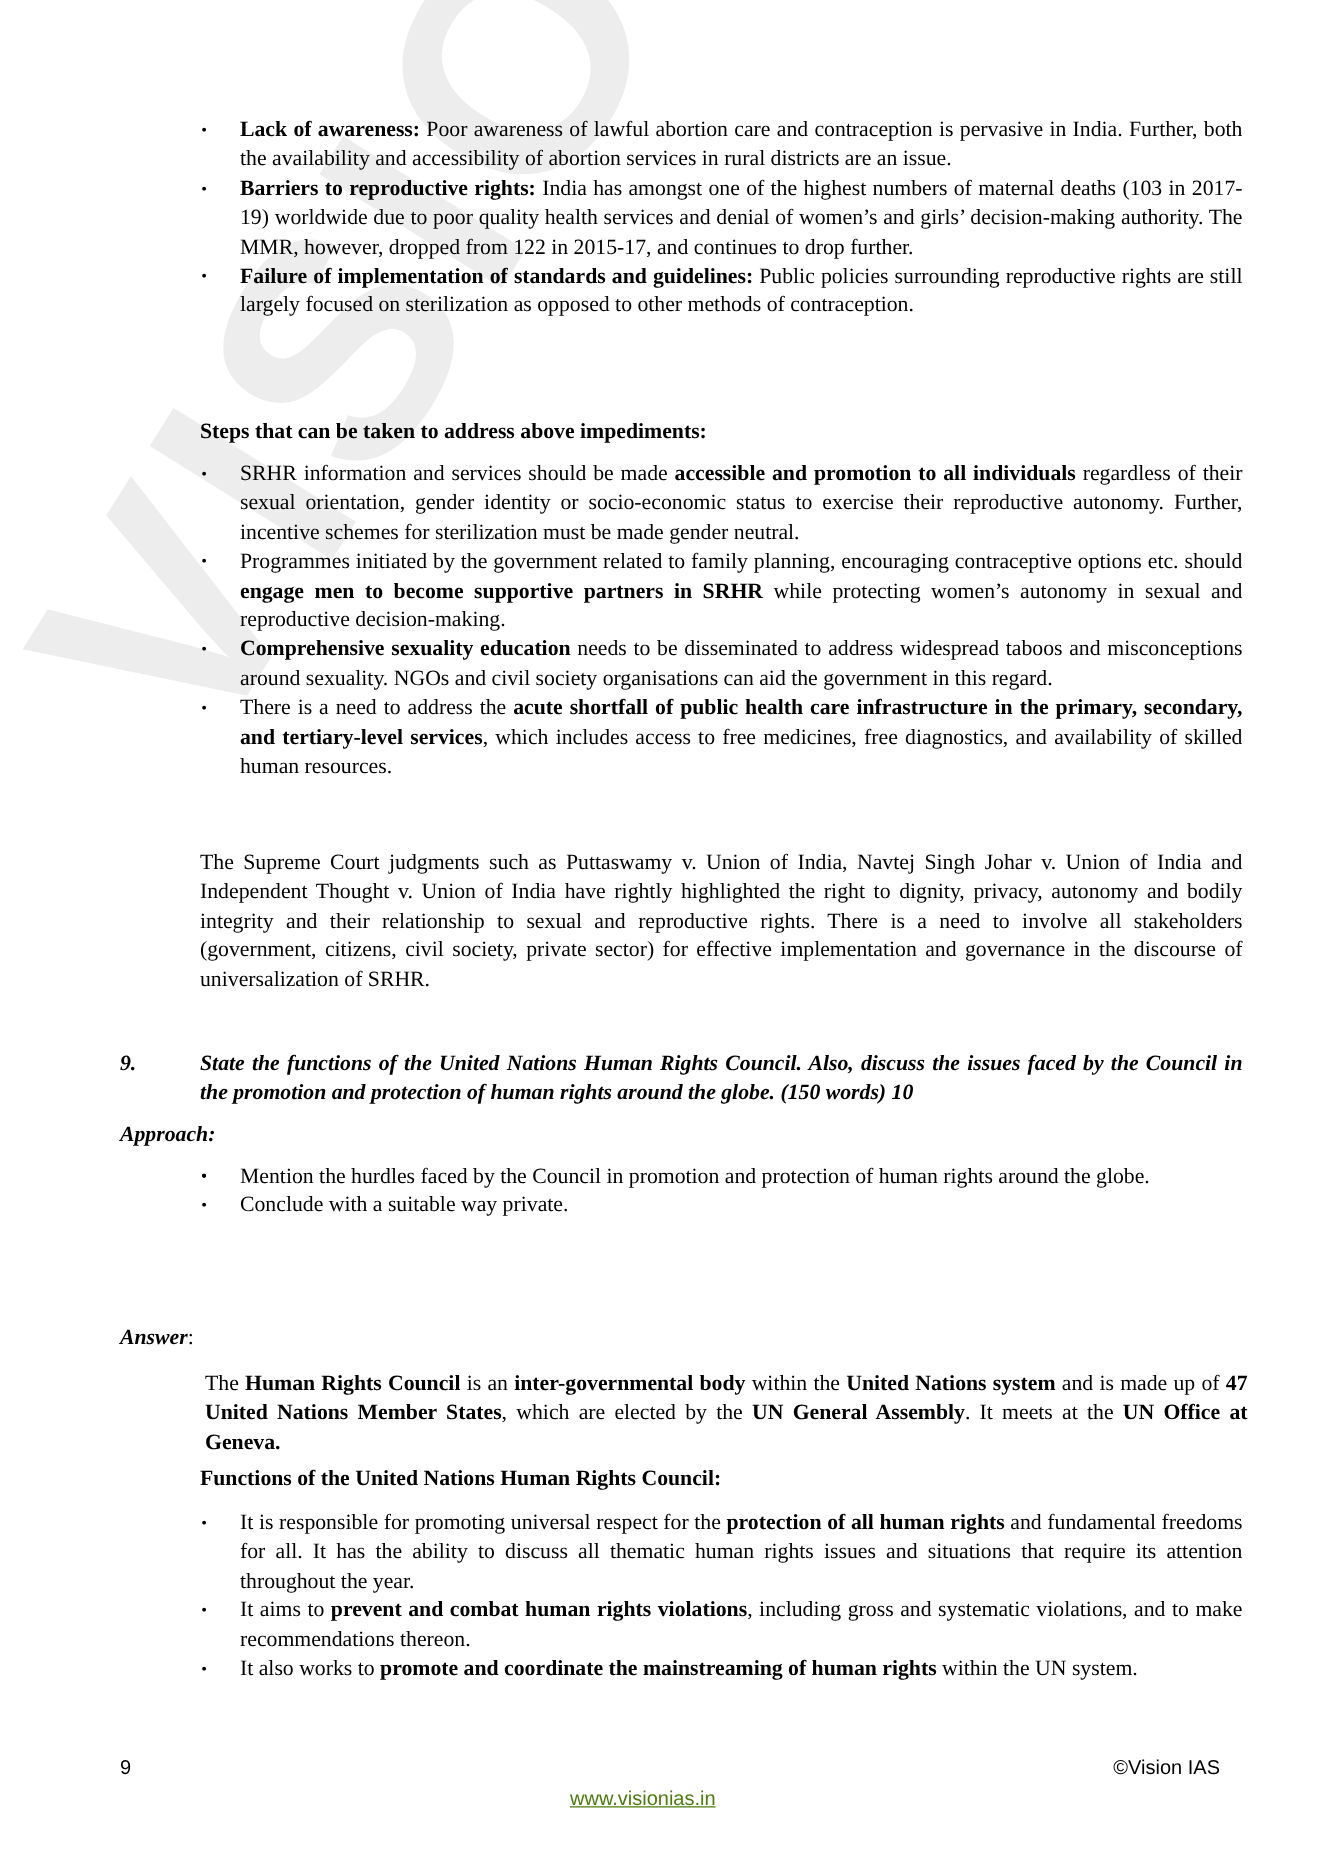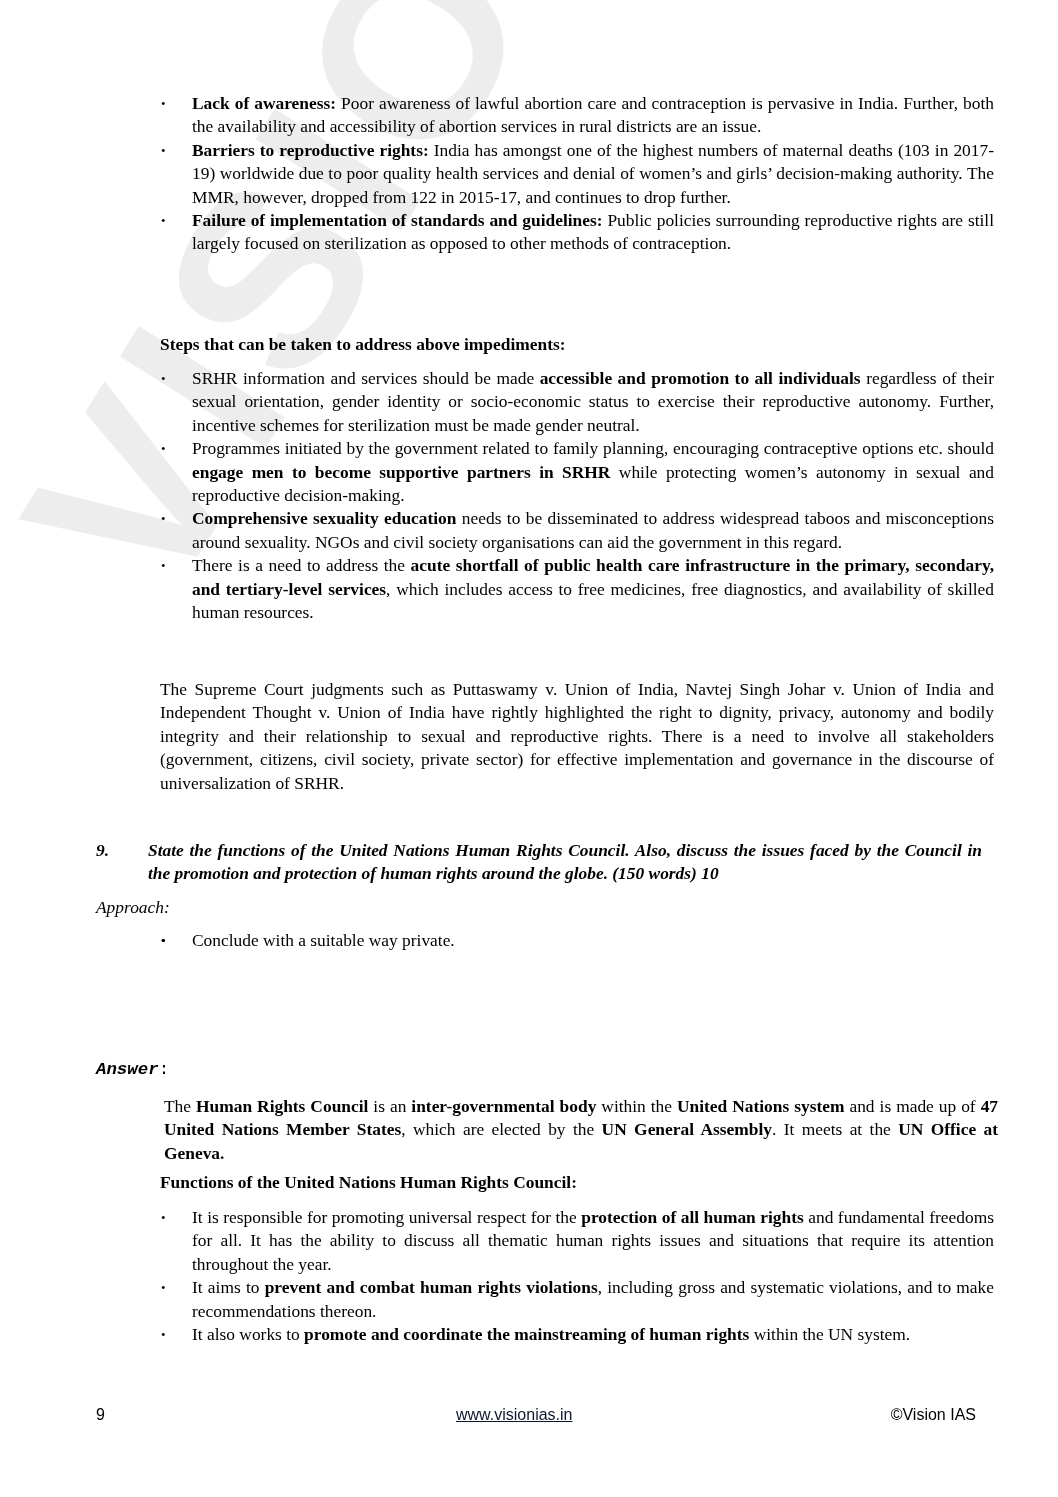--- a/index.html
+++ b/index.html
@@ -81,7 +81,7 @@
   <p class="block" style="left:160px; top:678px; width:834px; margin:0; text-align:justify;">The Supreme Court judgments such as Puttaswamy v. Union of India, Navtej Singh Johar v. Union of India and Independent Thought v. Union of India have rightly highlighted the right to dignity, privacy, autonomy and bodily integrity and their relationship to sexual and reproductive rights. There is a need to involve all stakeholders (government, citizens, civil society, private sector) for effective implementation and governance in the discourse of universalization of SRHR.</p>
 
   <div class="block q" style="left:96px; top:839px;">9.</div>
-  <div class="block q" style="left:148px; top:839px; width:834px;">State the functions of the United Nations Human Rights Council. Also, discuss the issues faced by the Council in the promotion and protection of human rights around the globe.  (150 words) 10</div>
+  <div class="block q" style="left:160px; top:839px; width:834px;">State the functions of the United Nations Human Rights Council. Also, discuss the issues faced by the Council in the promotion and protection of human rights around the globe.  (150 words) 10</div>
 
   <div class="block q" style="left:96px; top:896px; font-weight:normal;">Approach:</div>
   <ul class="bullets block" style="left:192px; top:929px; width:802px;">

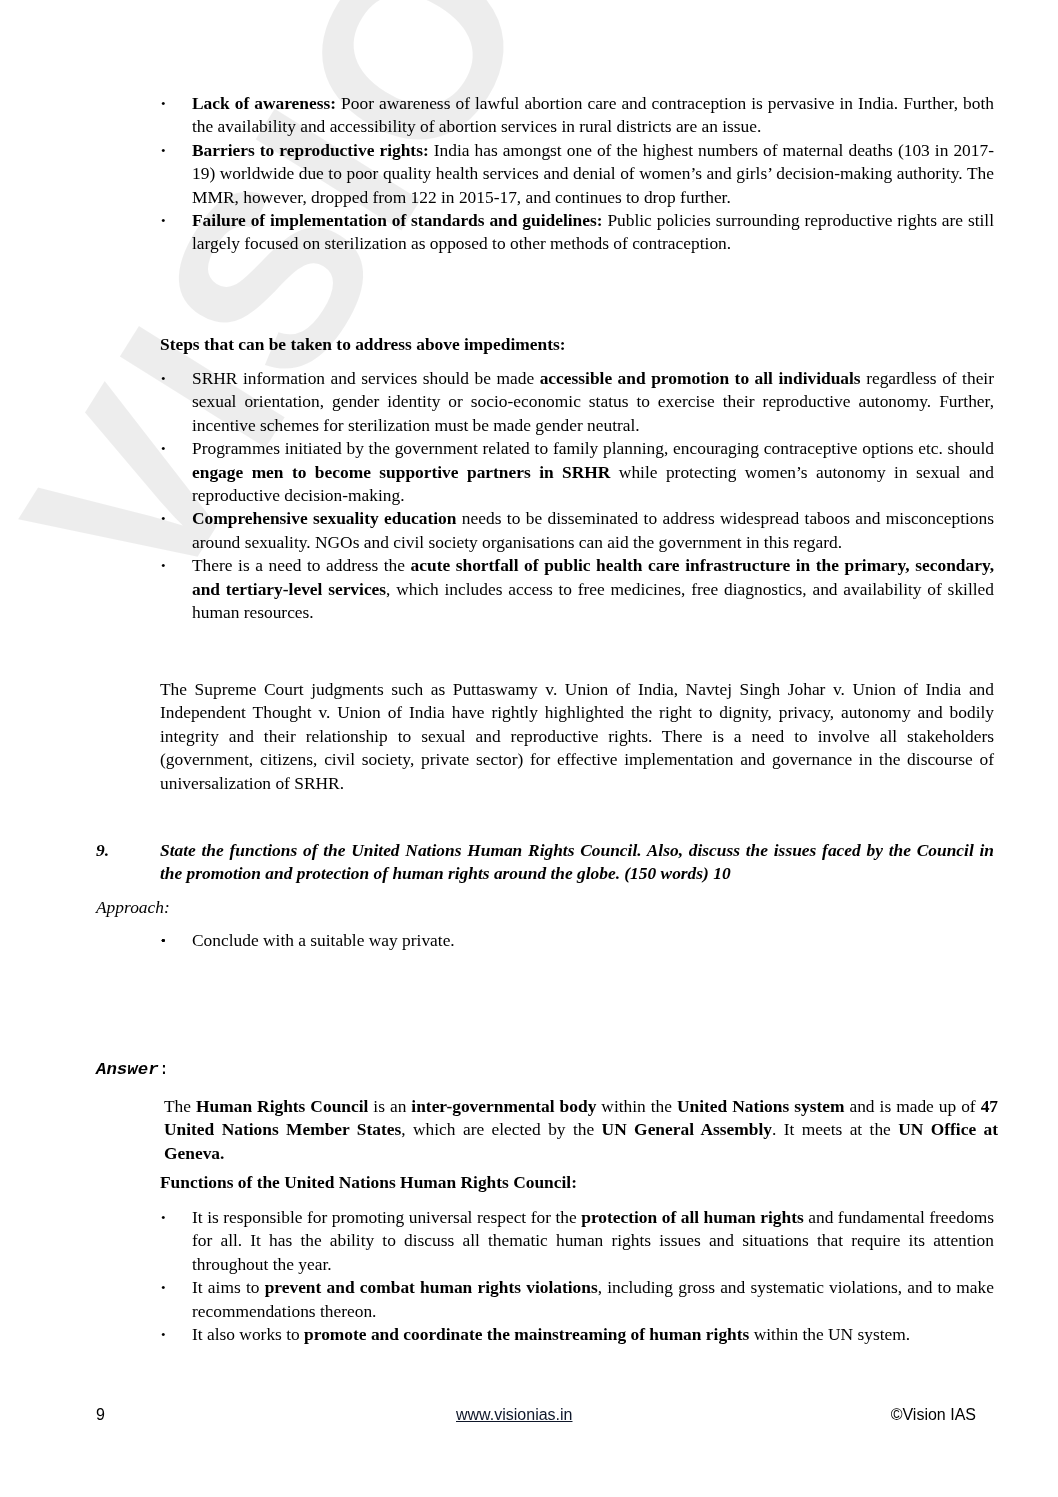--- a/index.html
+++ b/index.html
@@ -83,7 +83,7 @@
   <div class="block q" style="left:96px; top:839px;">9.</div>
   <div class="block q" style="left:160px; top:839px; width:834px;">State the functions of the United Nations Human Rights Council. Also, discuss the issues faced by the Council in the promotion and protection of human rights around the globe.  (150 words) 10</div>
 
-  <div class="block q" style="left:96px; top:896px; font-weight:normal;">Approach:</div>
+  <div class="block q" style="left:96px; top:896px; font-weight:bold;">Approach:</div>
   <ul class="bullets block" style="left:192px; top:929px; width:802px;">
     <li><span class="dot">•</span></li>
     <li><span class="dot">•</span></li>

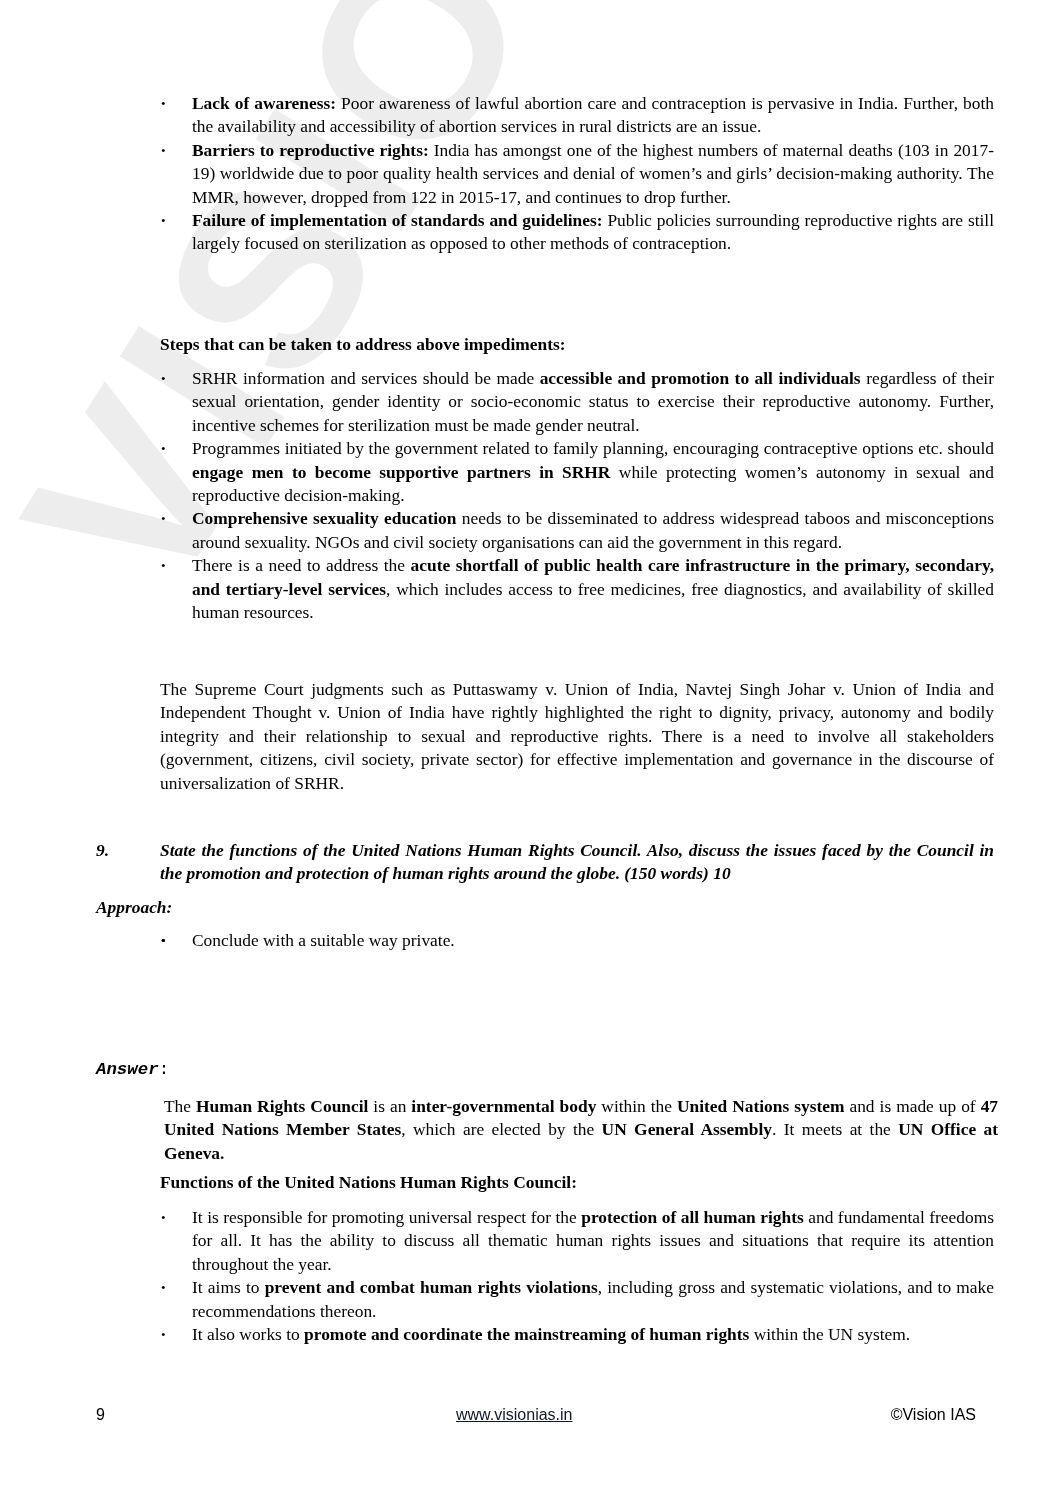--- a/index.html
+++ b/index.html
@@ -87,7 +87,7 @@
   <ul class="bullets block" style="left:192px; top:929px; width:802px;">
     <li><span class="dot">•</span></li>
     <li><span class="dot">•</span></li>
-    <li><span class="dot">•</span></li>
+    <li><span class="dot">•</span><span>Mention the hurdles faced by the Council in promotion and protection of human rights around the globe.</span></li>
     <li><span class="dot">•</span><span>Conclude with a suitable way private.</span></li>
   </ul>
 

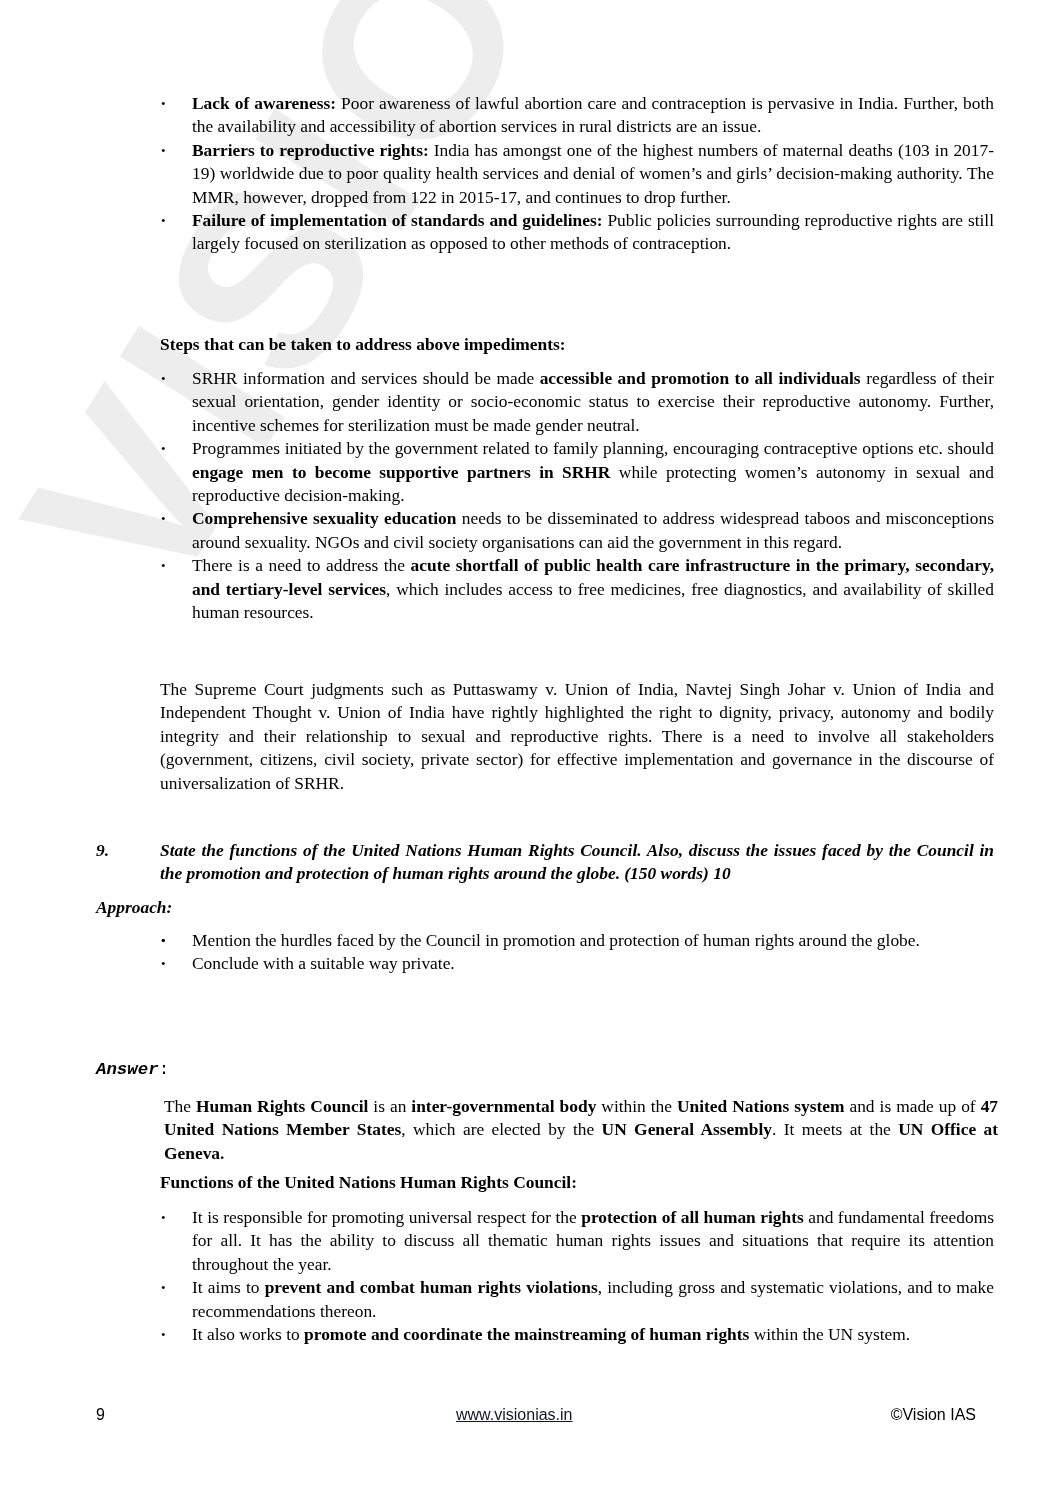--- a/index.html
+++ b/index.html
@@ -91,7 +91,7 @@
     <li><span class="dot">•</span><span>Conclude with a suitable way private.</span></li>
   </ul>
 
-  <div class="block" style="left:96px; top:1058px;font-family:Liberation Mono, monospace;">
+  <div class="block" style="left:96px; top:1058px;">
     <i><b>Answer</b></i><span>:</span>
   </div>
 

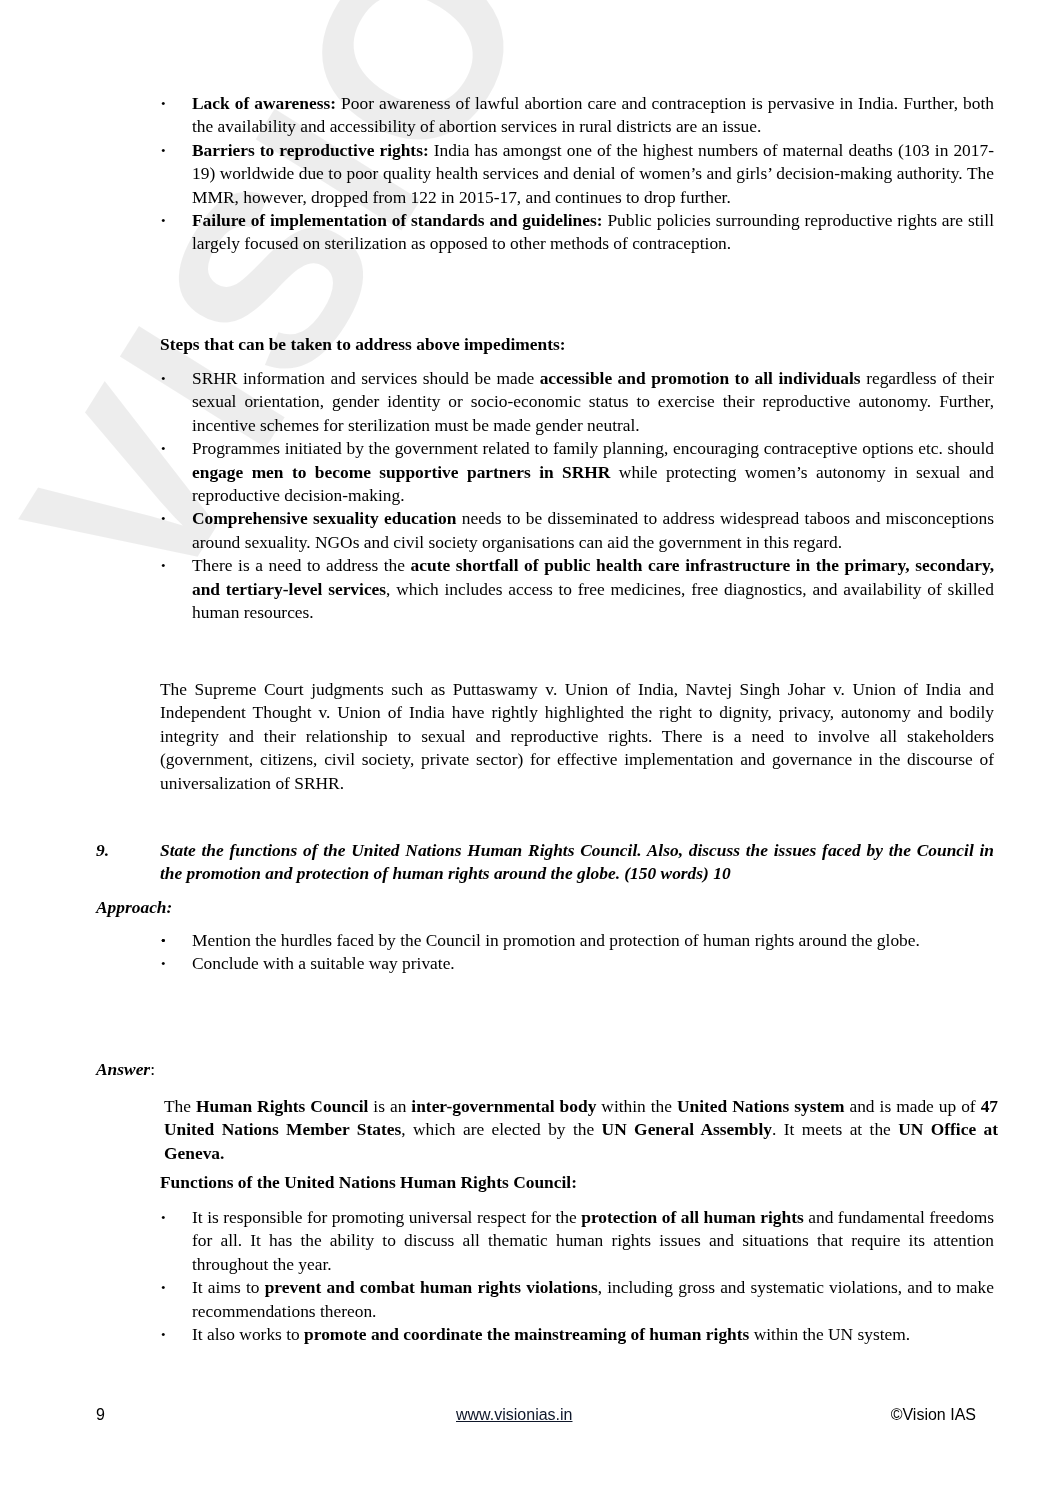--- a/index.html
+++ b/index.html
@@ -32,7 +32,7 @@
     font-family: "Liberation Sans", sans-serif; font-size: 16px;
   }
   .footer .num { position: absolute; left: 0; }
-  .footer .link { position: absolute; left: 360px; color: #0f172a; text-decoration: underline; }
+  .footer .link { position: absolute; left: 360px; color: #4d7c0f; text-decoration: underline; margin-top: 25px; }
   .footer .copy { position: absolute; right: 0; }
 </style>
 </head>

